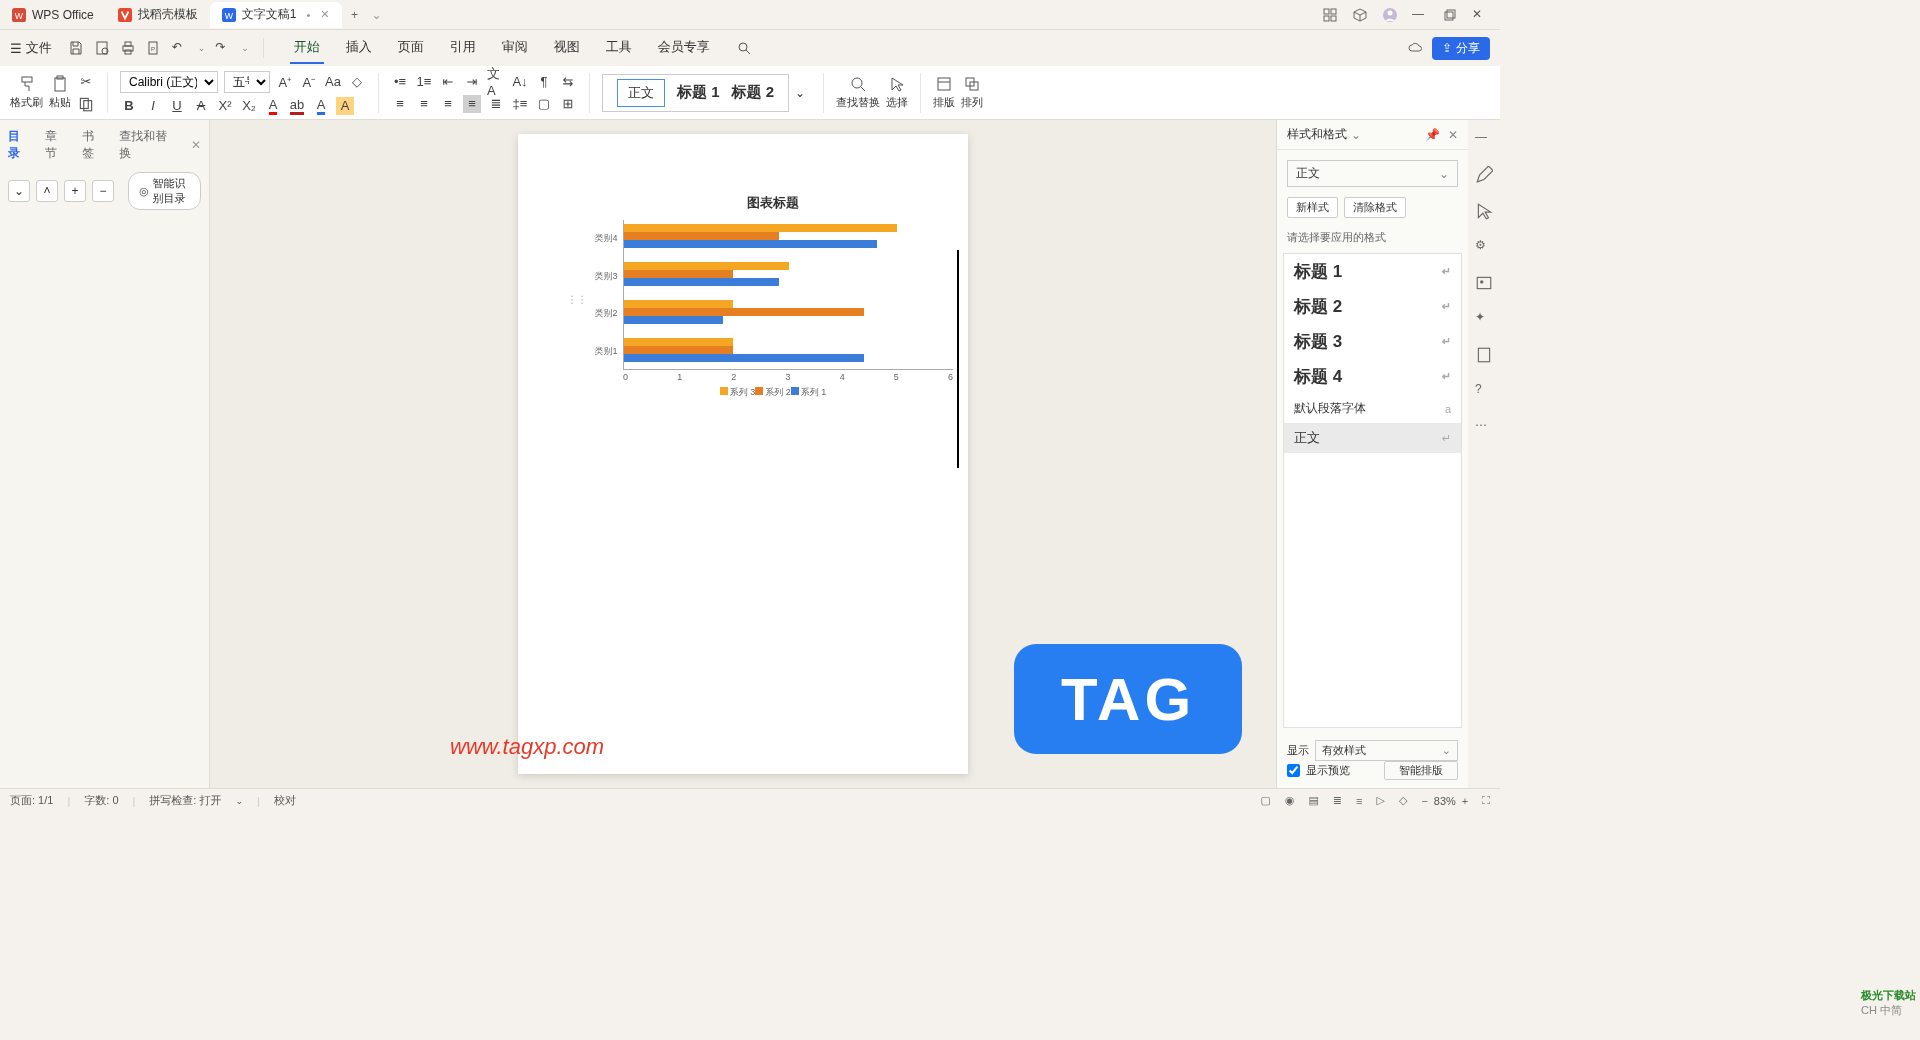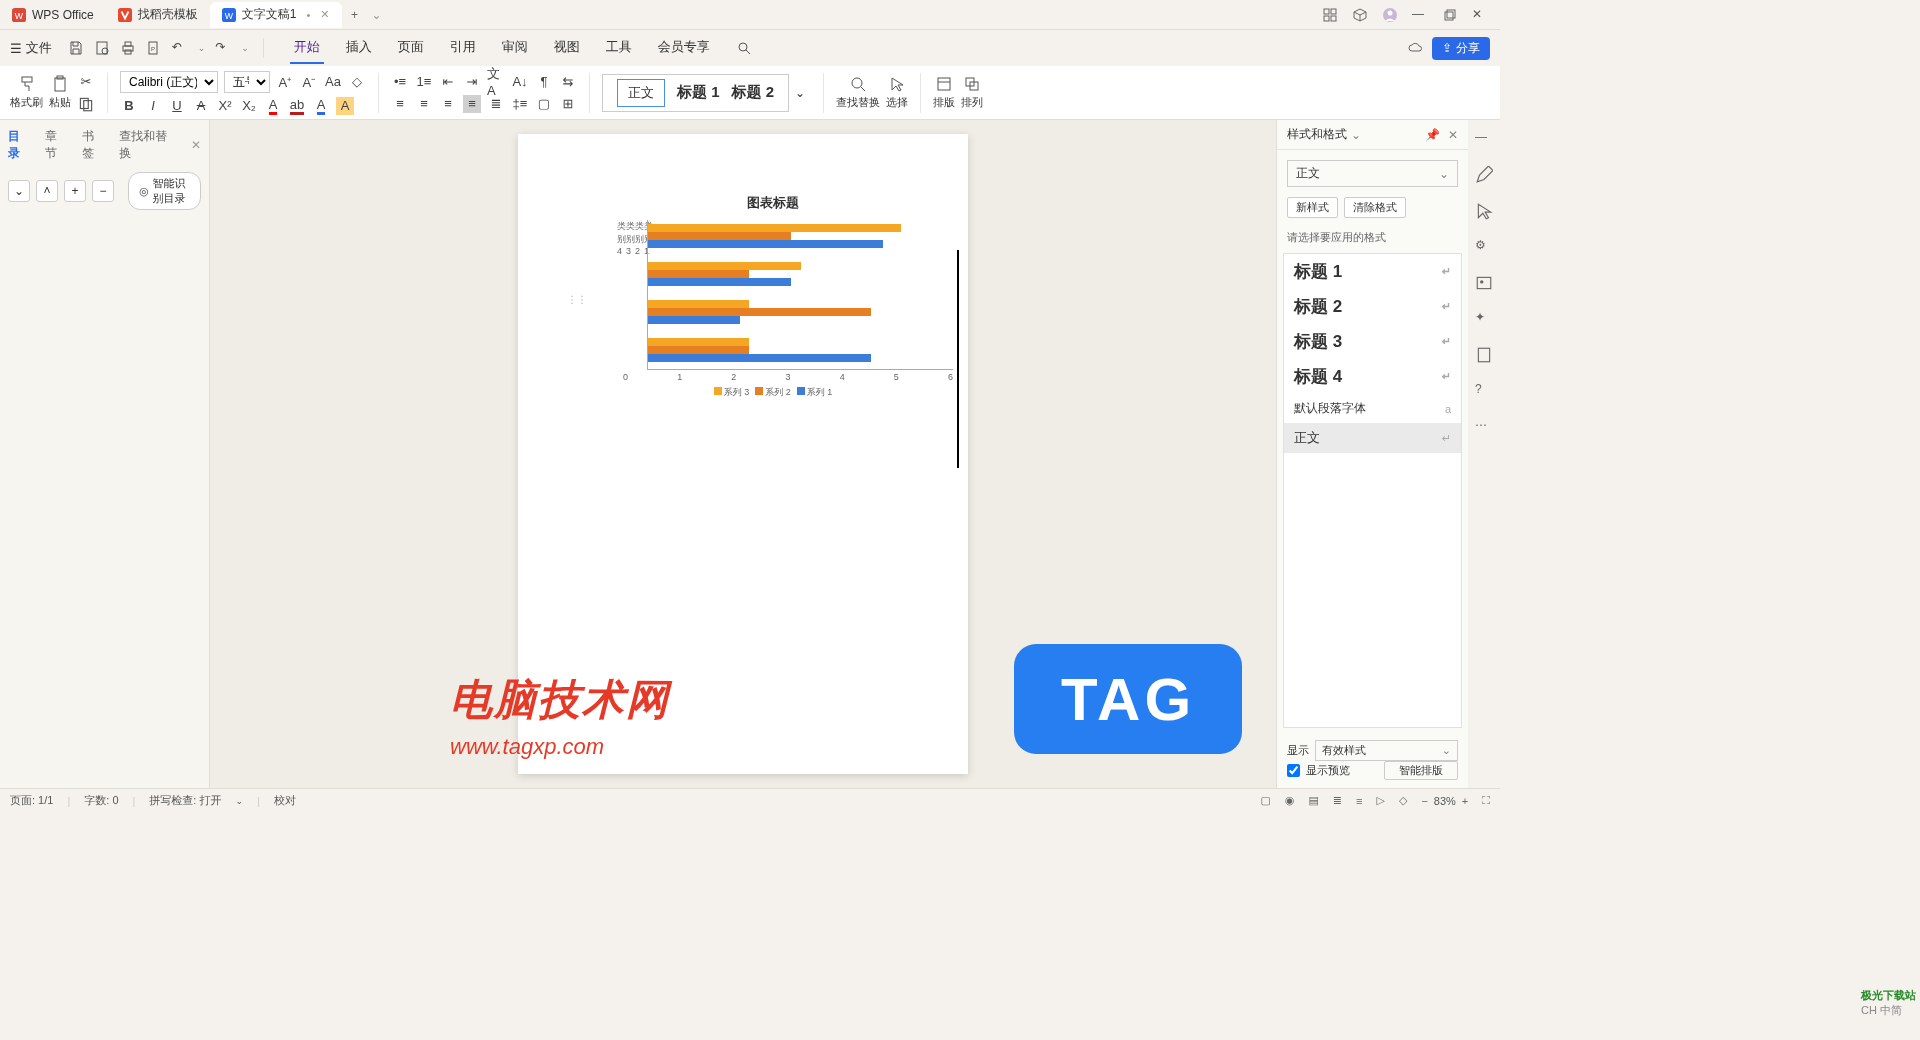--- a/index.html
+++ b/index.html
@@ -24,7 +24,7 @@
 .qat-sep { width: 1px; height: 20px; background: #ddd; margin: 0 6px; }
 .menus { display: flex; gap: 18px; margin-left: 12px; }
 .menu-item { font-size: 13px; cursor: pointer; padding: 6px 4px; }
-.menu-item.active { color: #4c1d95; border-bottom: 2px solid #2a6ae9; }
+.menu-item.active { color: #14532d; border-bottom: 2px solid #2a6ae9; }
 .search-icon { margin-left: 14px; cursor: pointer; }
 .menu-spacer { flex: 1; }
 .share-btn { background: #2a6ae9; color: #fff; padding: 3px 10px; border-radius: 4px; font-size: 12px; cursor: pointer; display: flex; align-items: center; gap: 4px; }

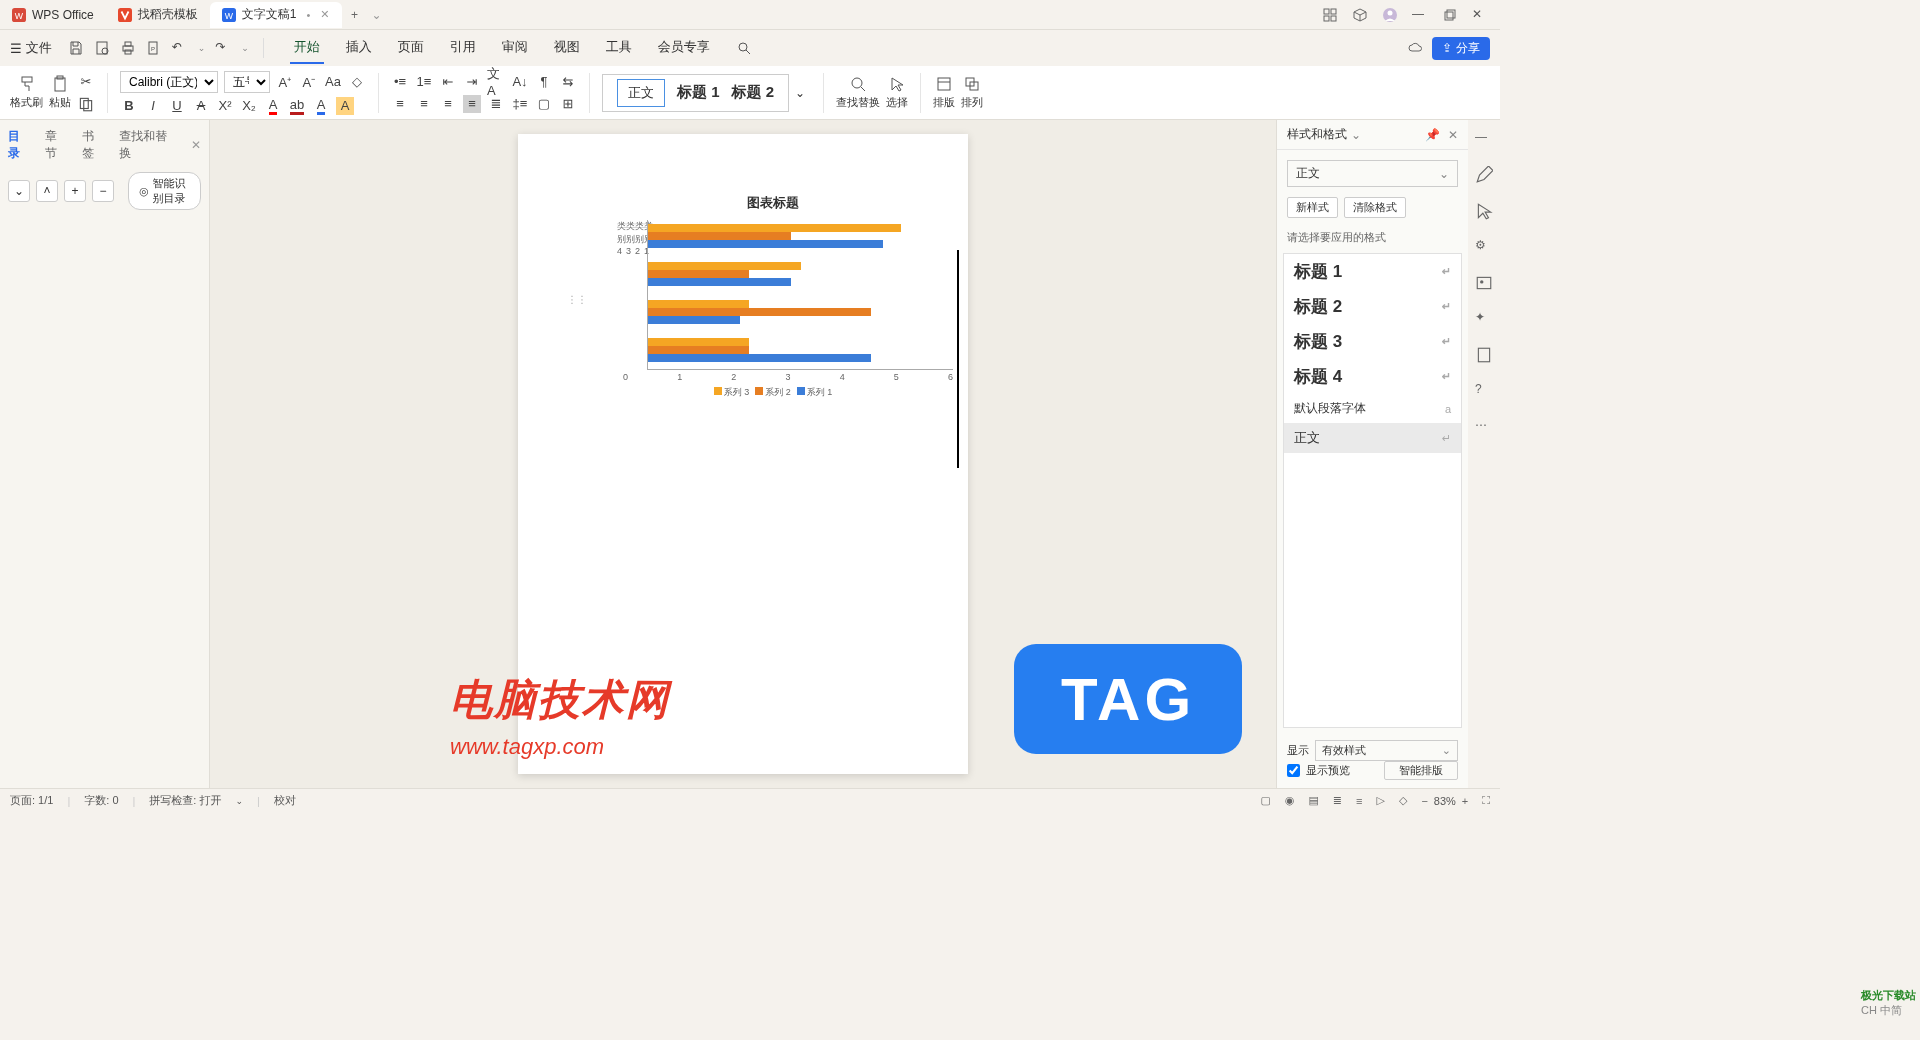--- a/index.html
+++ b/index.html
@@ -64,7 +64,7 @@
 .chart-handle { position: absolute; left: -26px; top: 100px; color: #aaa; cursor: move; font-size: 10px; }
 .chart-title { text-align: center; font-size: 13px; font-weight: bold; margin-bottom: 8px; }
 .chart-body { display: flex; height: 150px; }
-.y-labels { display: flex; flex-direction: row; justify-content: space-around; font-size: 9px; color: #666; width: 30px; text-align: left; padding-right: 4px; margin-left: 24px; }
+.y-labels { display: flex; flex-direction: column; justify-content: space-around; font-size: 9px; color: #666; width: 30px; text-align: center; padding-right: 4px; }
 .bars-area { flex: 1; position: relative; border-left: 1px solid #aaa; border-bottom: 1px solid #aaa; }
 .cat-group { position: absolute; left: 0; right: 0; height: 33px; }
 .bar { position: absolute; height: 8px; }

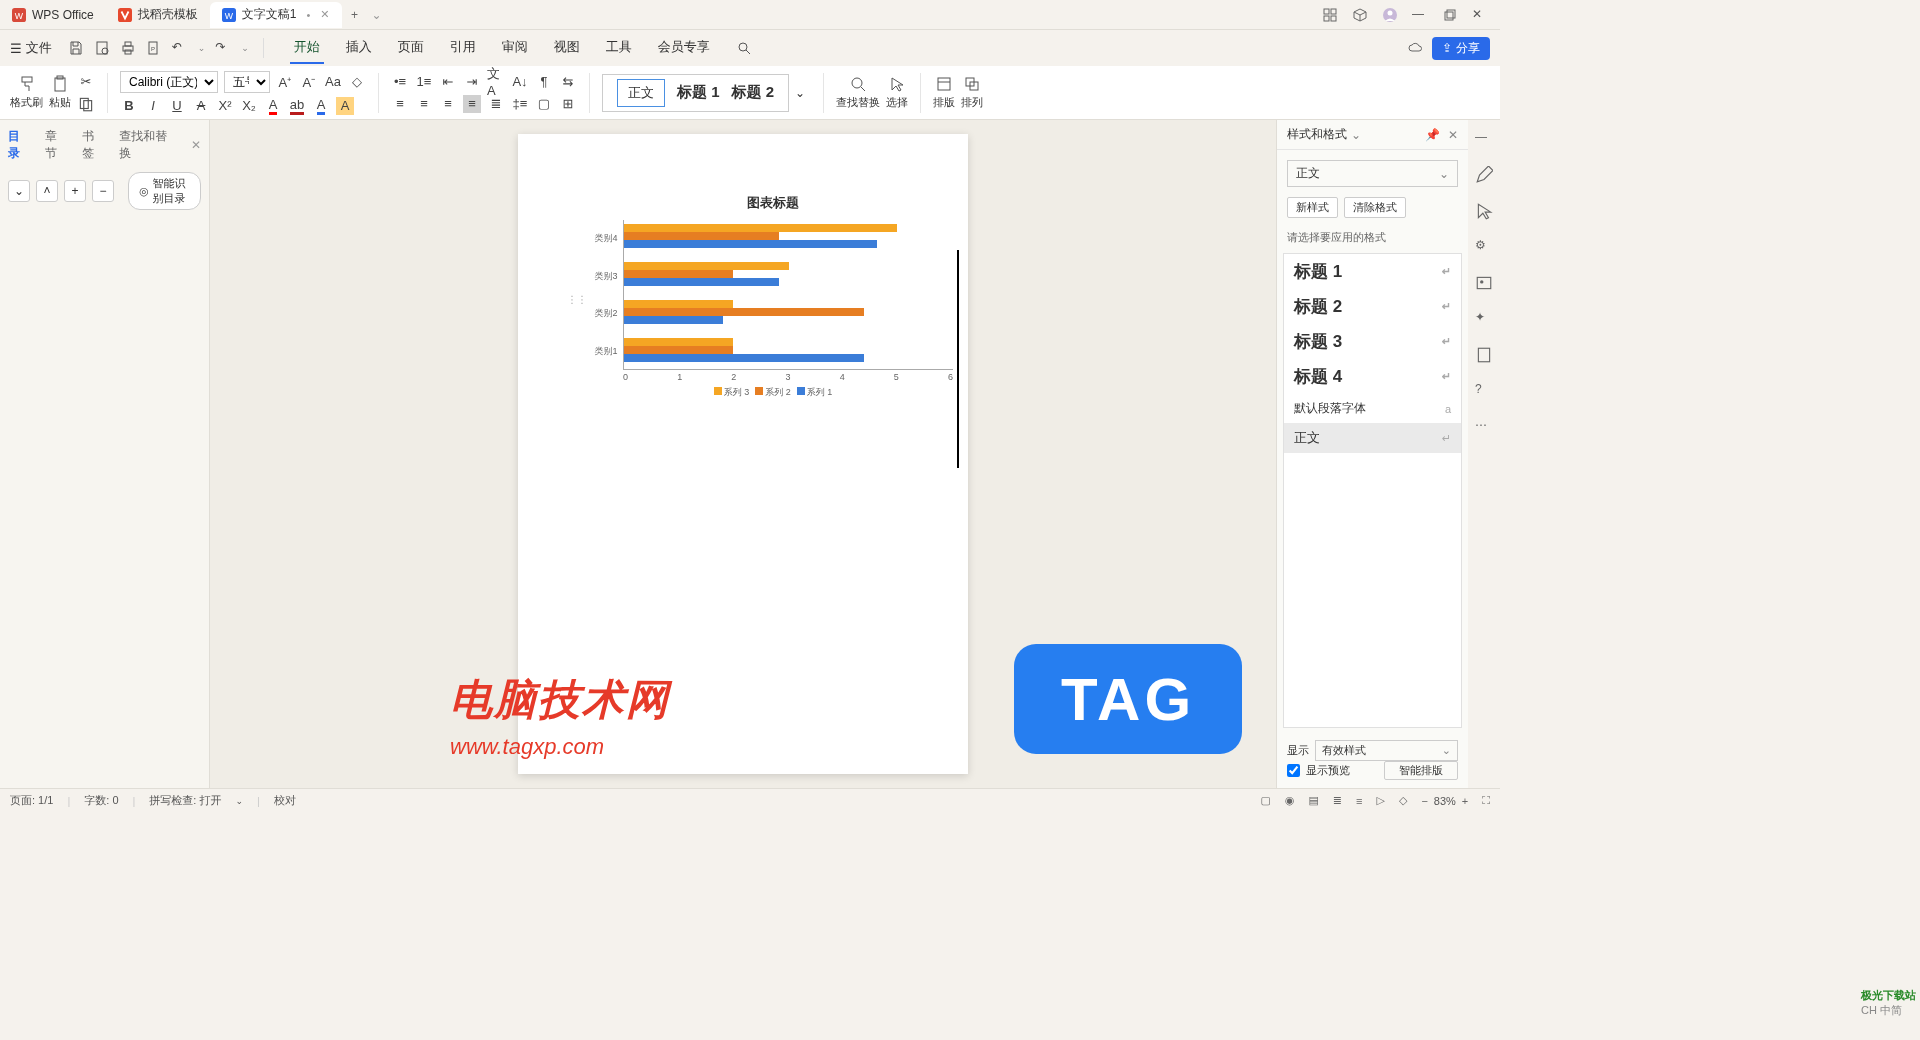--- a/index.html
+++ b/index.html
@@ -72,7 +72,7 @@
 .bar.s2 { background: #e67e22; }
 .bar.s1 { background: #3b7dd8; }
 .x-labels { display: flex; justify-content: space-between; font-size: 9px; color: #666; margin-left: 30px; margin-top: 2px; }
-.legend { display: flex; justify-content: center; gap: 6px; font-size: 9px; color: #666; margin-top: 4px; }
+.legend { display: flex; justify-content: center; gap: 0; font-size: 9px; color: #666; margin-top: 4px; }
 .legend-sw { width: 8px; height: 8px; display: inline-block; margin-right: 2px; }
 .cursor-line { position: absolute; top: 56px; right: -6px; width: 2px; height: 218px; background: #000; }
 

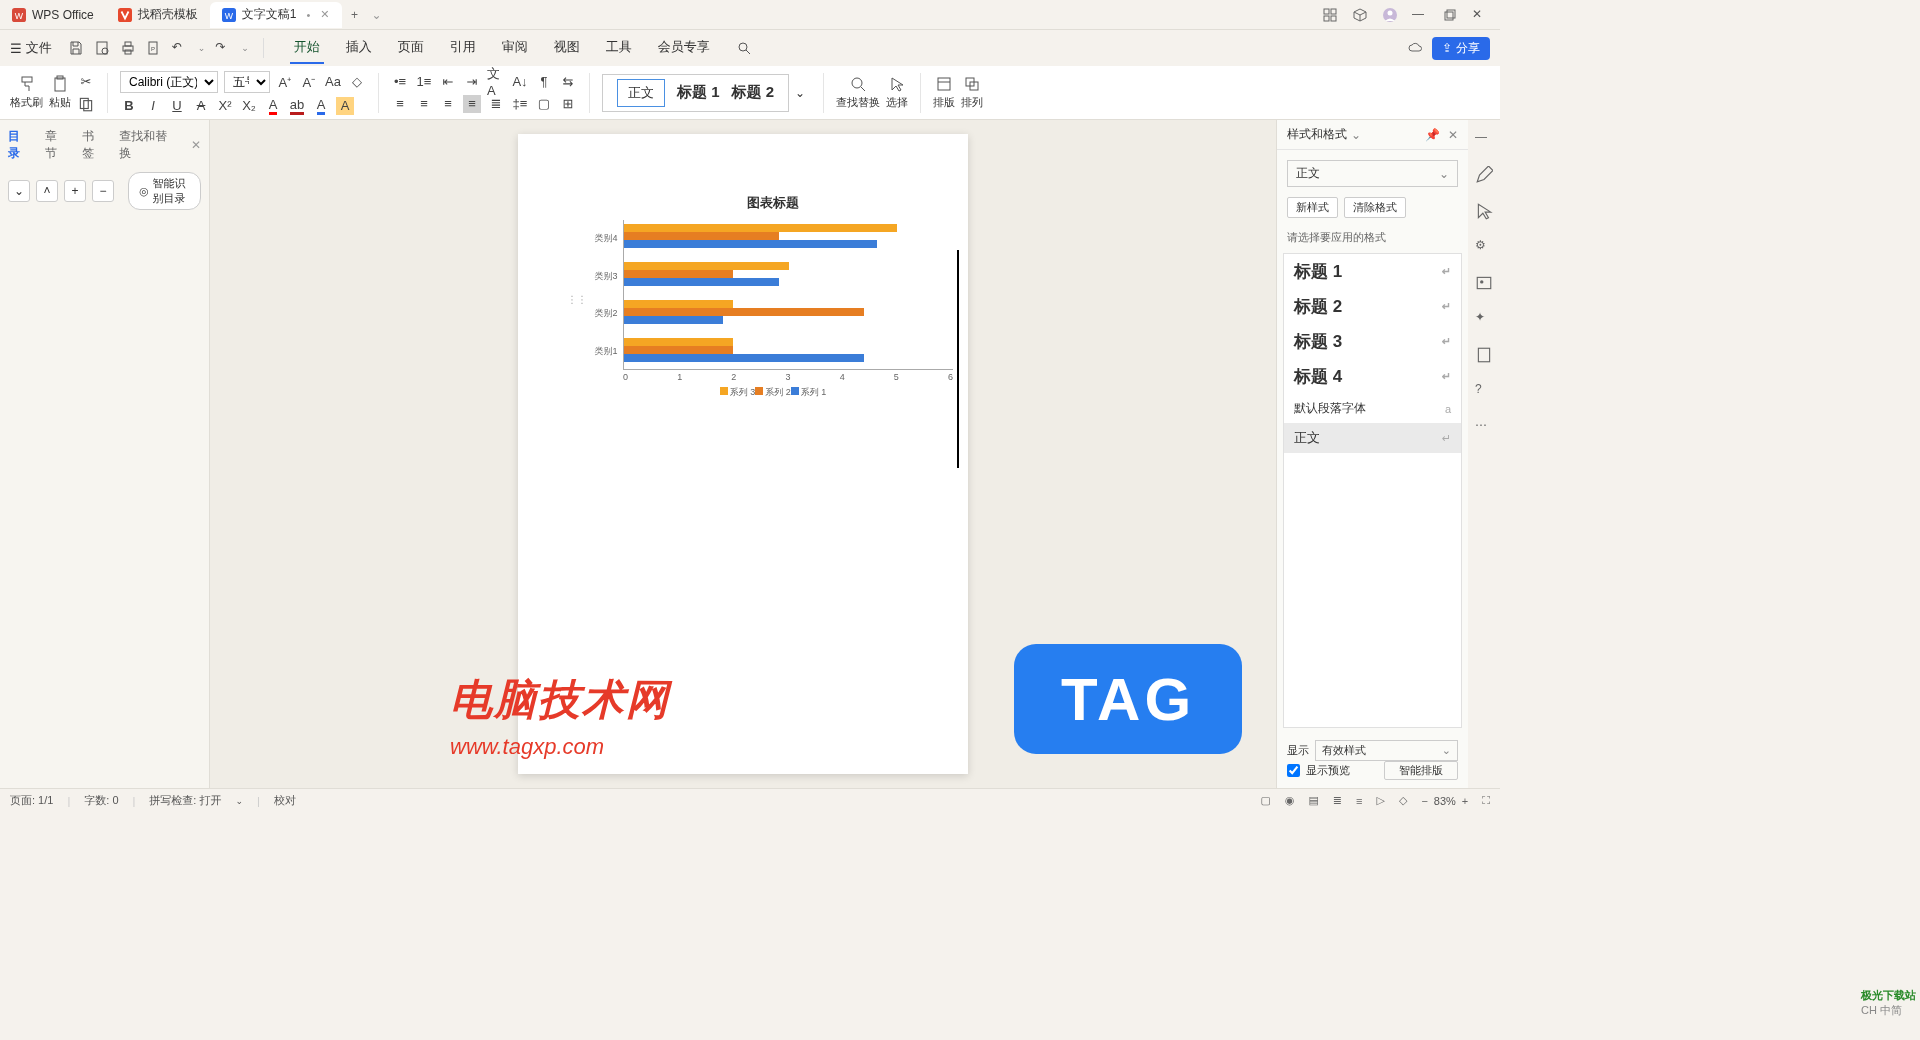--- a/index.html
+++ b/index.html
@@ -422,7 +422,6 @@
         <div class="cursor-line"></div>
       </div>
     </div>
-    <div class="watermark1">电脑技术网</div>
     <div class="watermark-url">www.tagxp.com</div>
     <div class="tag-badge">TAG</div>
   </div>

